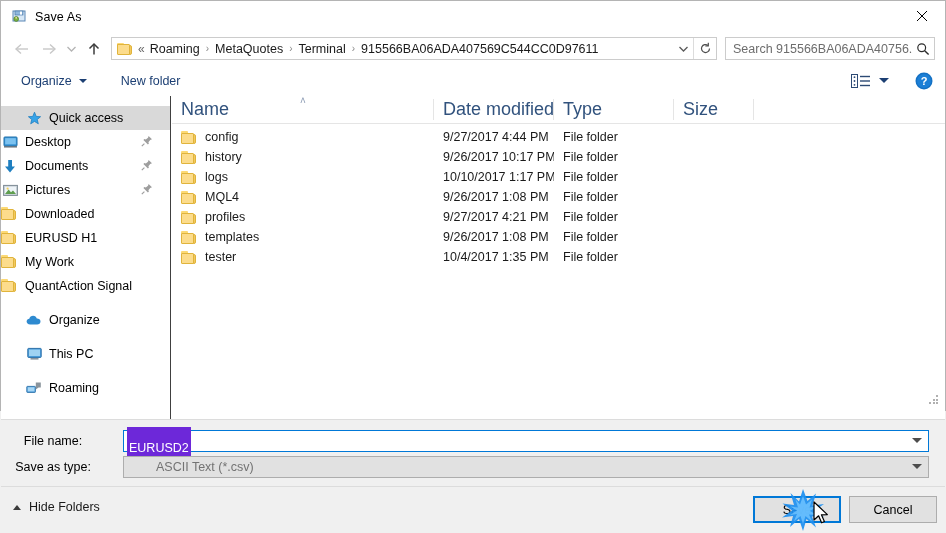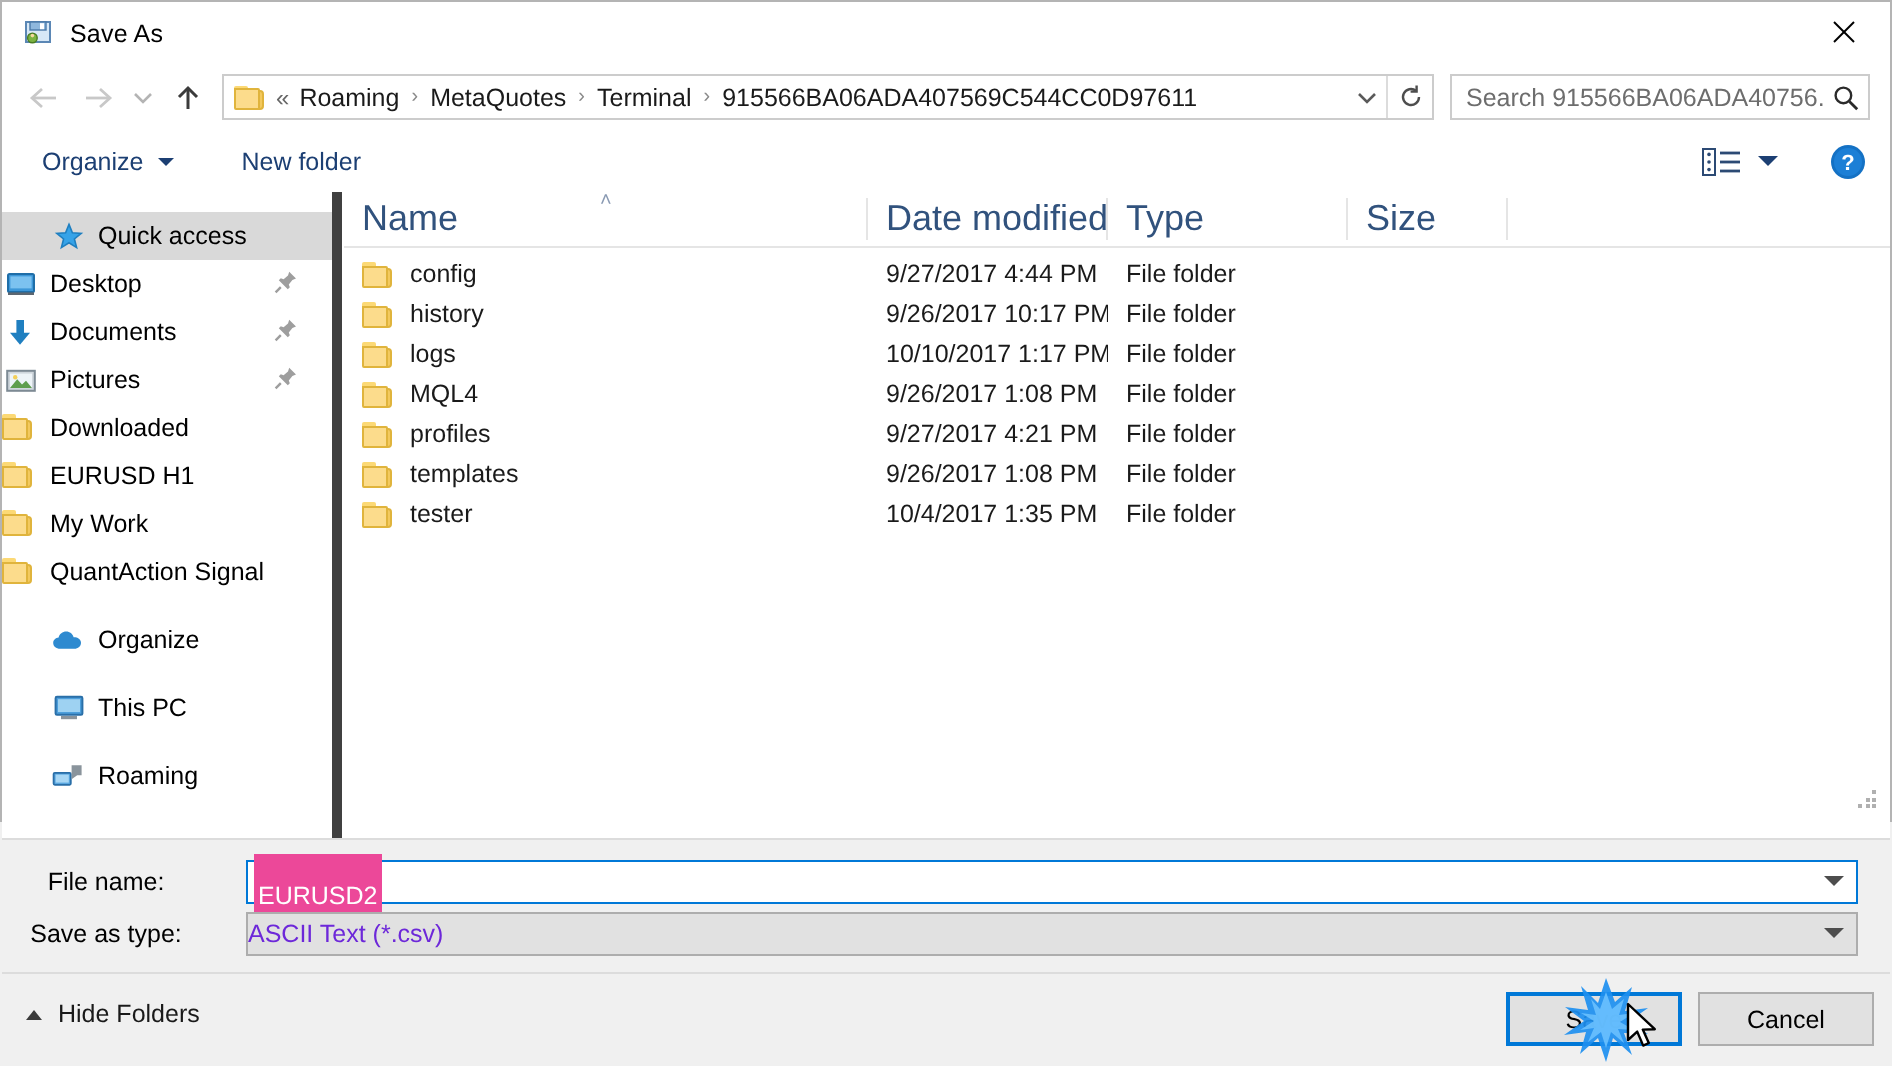--- a/index.html
+++ b/index.html
@@ -201,7 +201,7 @@
     width: 170px;
     height: 323px;
     background: #ffffff;
-    border-right: 5px solid #404040;
+    border-right: 1px solid #404040;
     padding-top: 10px;
     box-sizing: border-box;
     overflow: hidden;

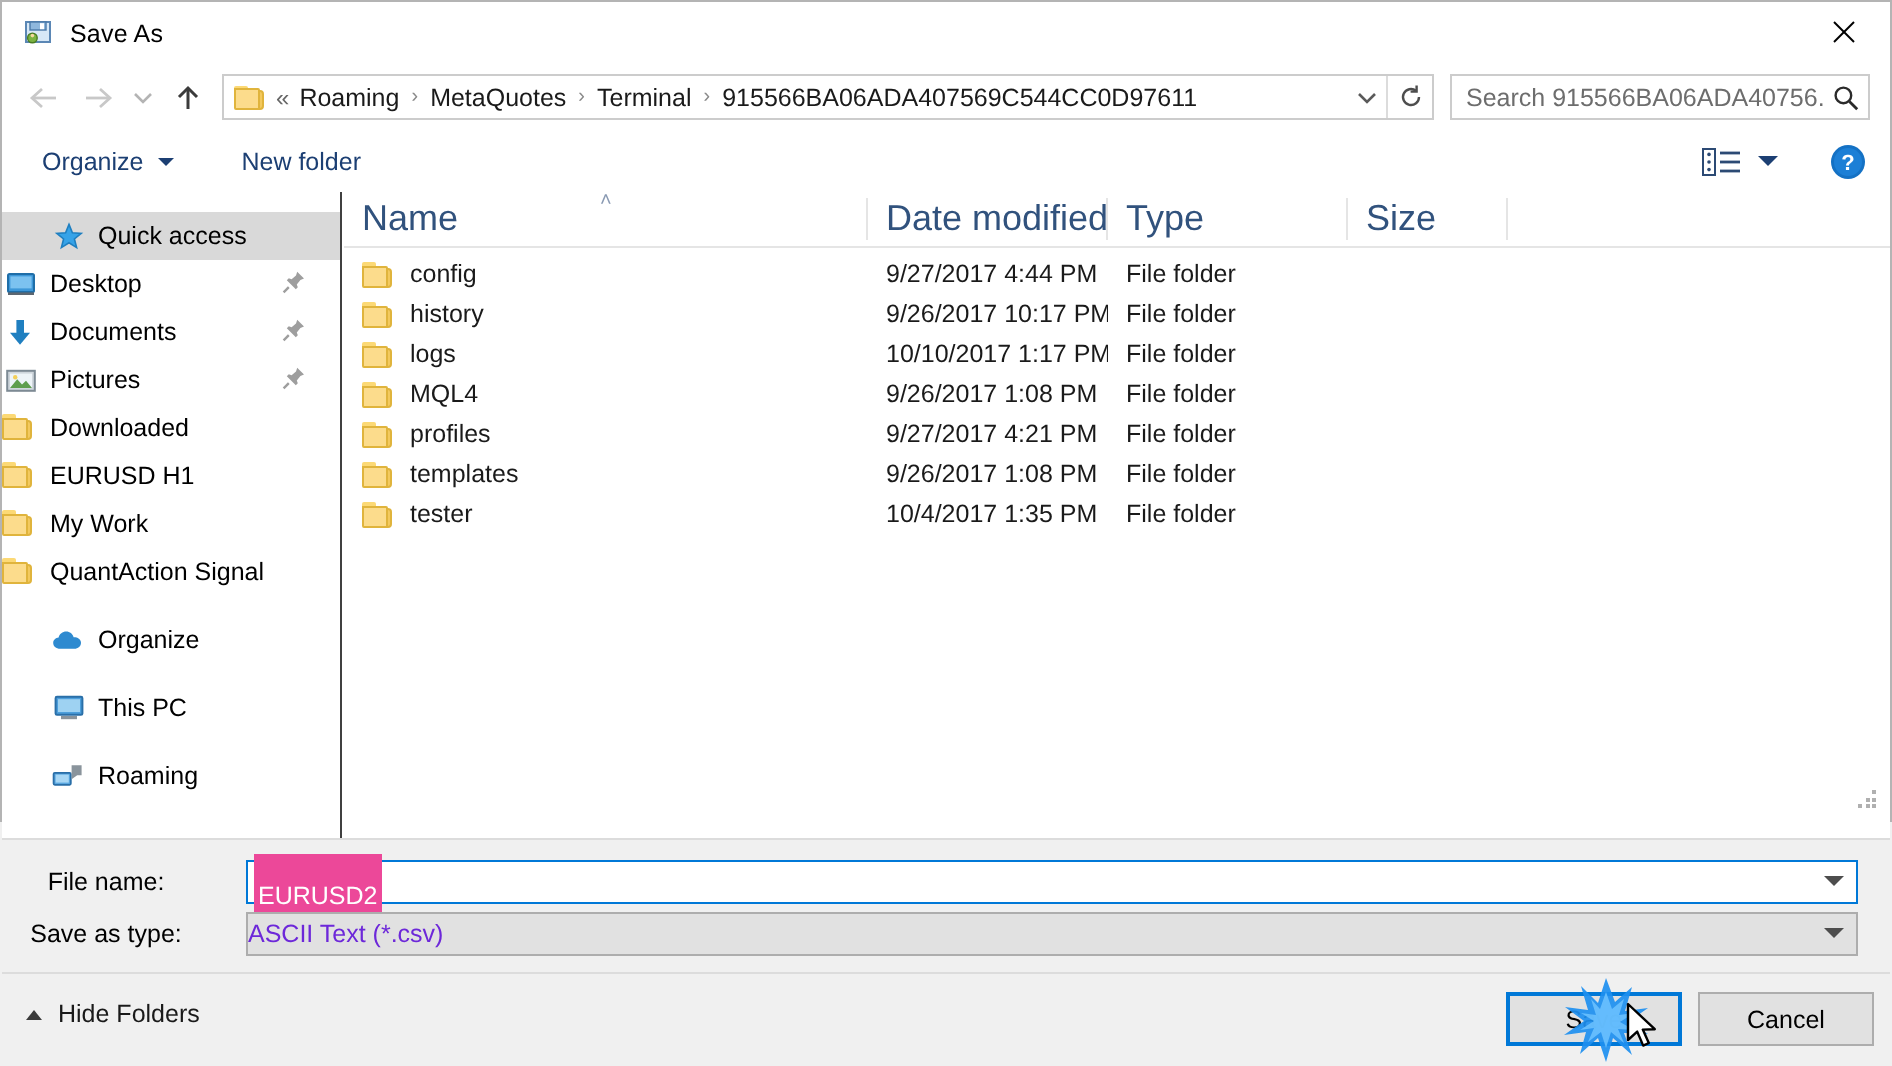--- a/index.html
+++ b/index.html
@@ -374,7 +374,7 @@
     white-space: nowrap;
   }
   .fieldwrap .value.sel {
-    background: #ec4899;
+    background: #6d28d9;
     color: #ffffff;
     padding: 14px 2px 1px 2px;
     margin-left: 3px;

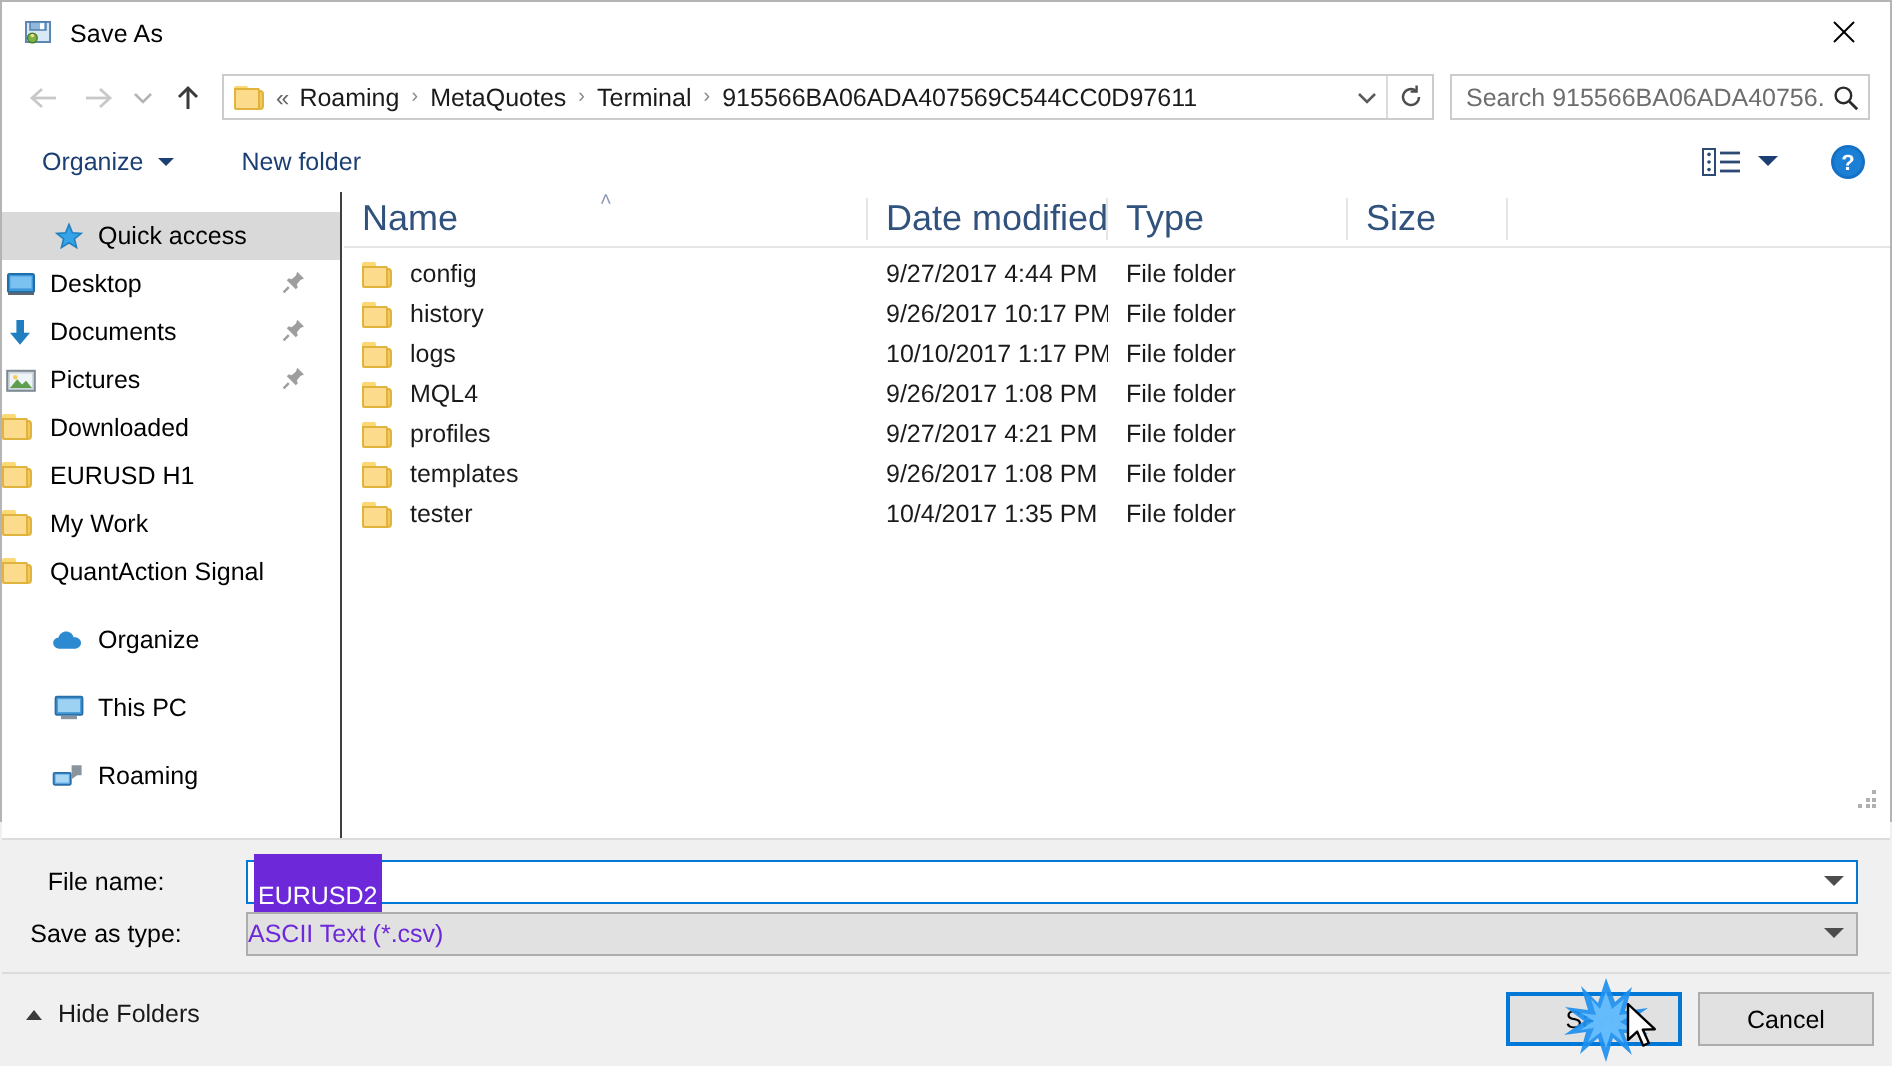--- a/index.html
+++ b/index.html
@@ -370,8 +370,9 @@
   .fieldwrap .value {
     font-size: 12.5px;
     padding-left: 0;
-    color: #6d28d9;
+    color: #737373;
     white-space: nowrap;
+    margin-left: 32px;
   }
   .fieldwrap .value.sel {
     background: #6d28d9;

